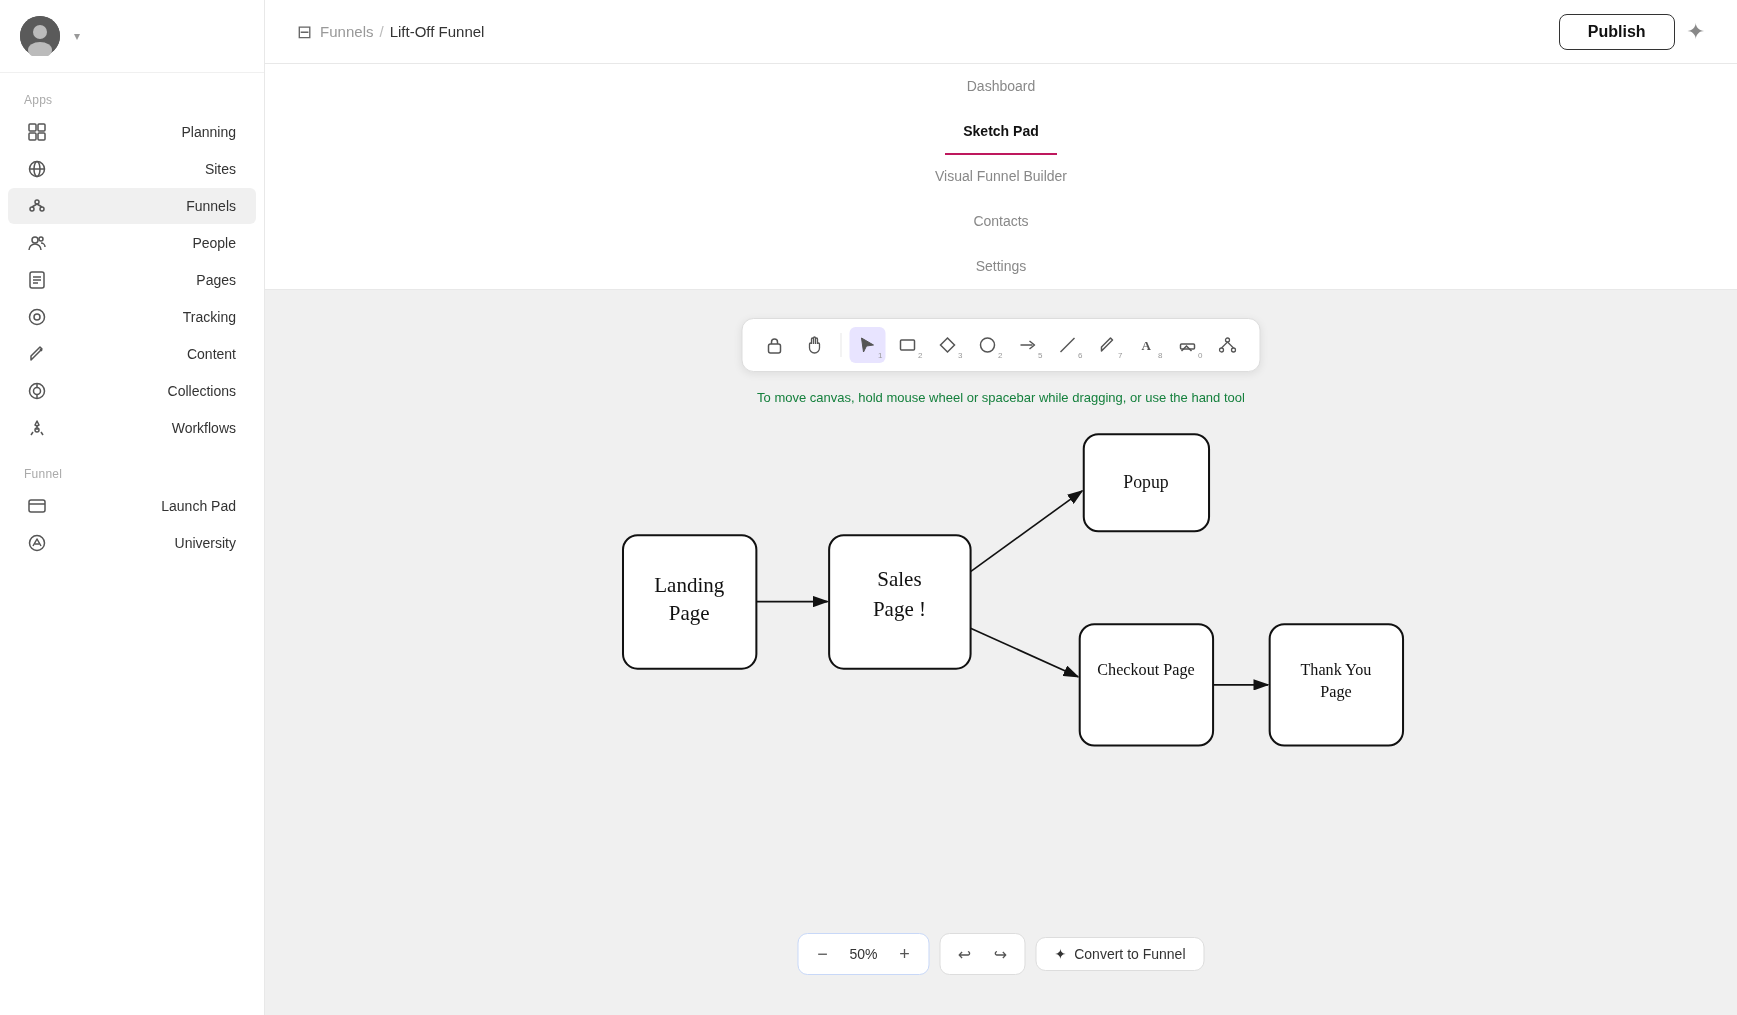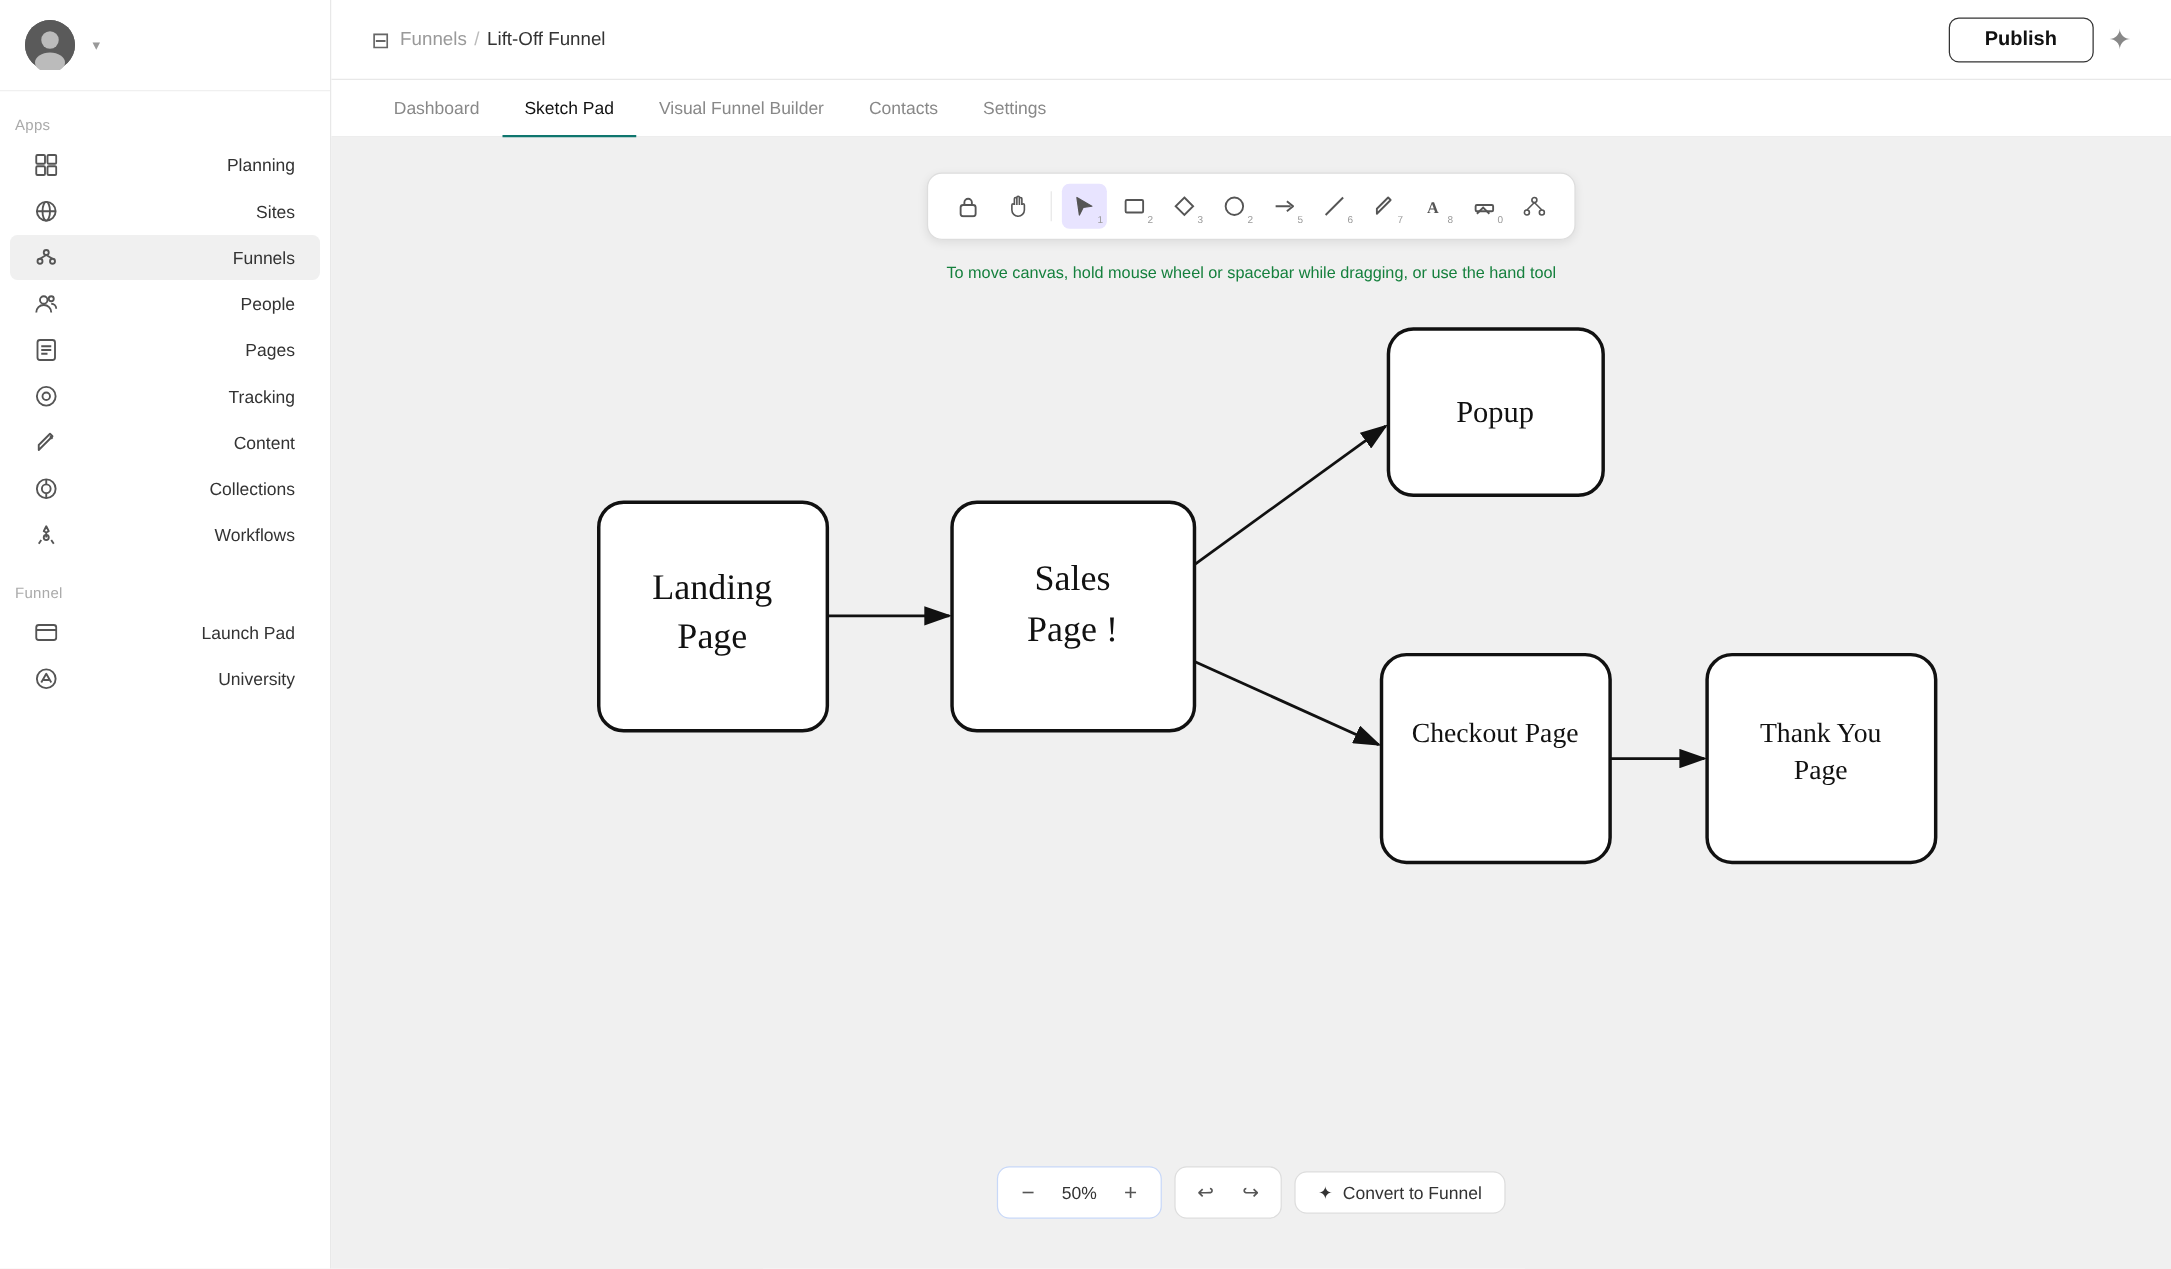--- a/index.html
+++ b/index.html
@@ -143,6 +143,7 @@
       align-items: center;
       gap: 0;
       flex-shrink: 0;
+      flex-direction: column;
     }
     .tab {
       padding: 14px 18px;

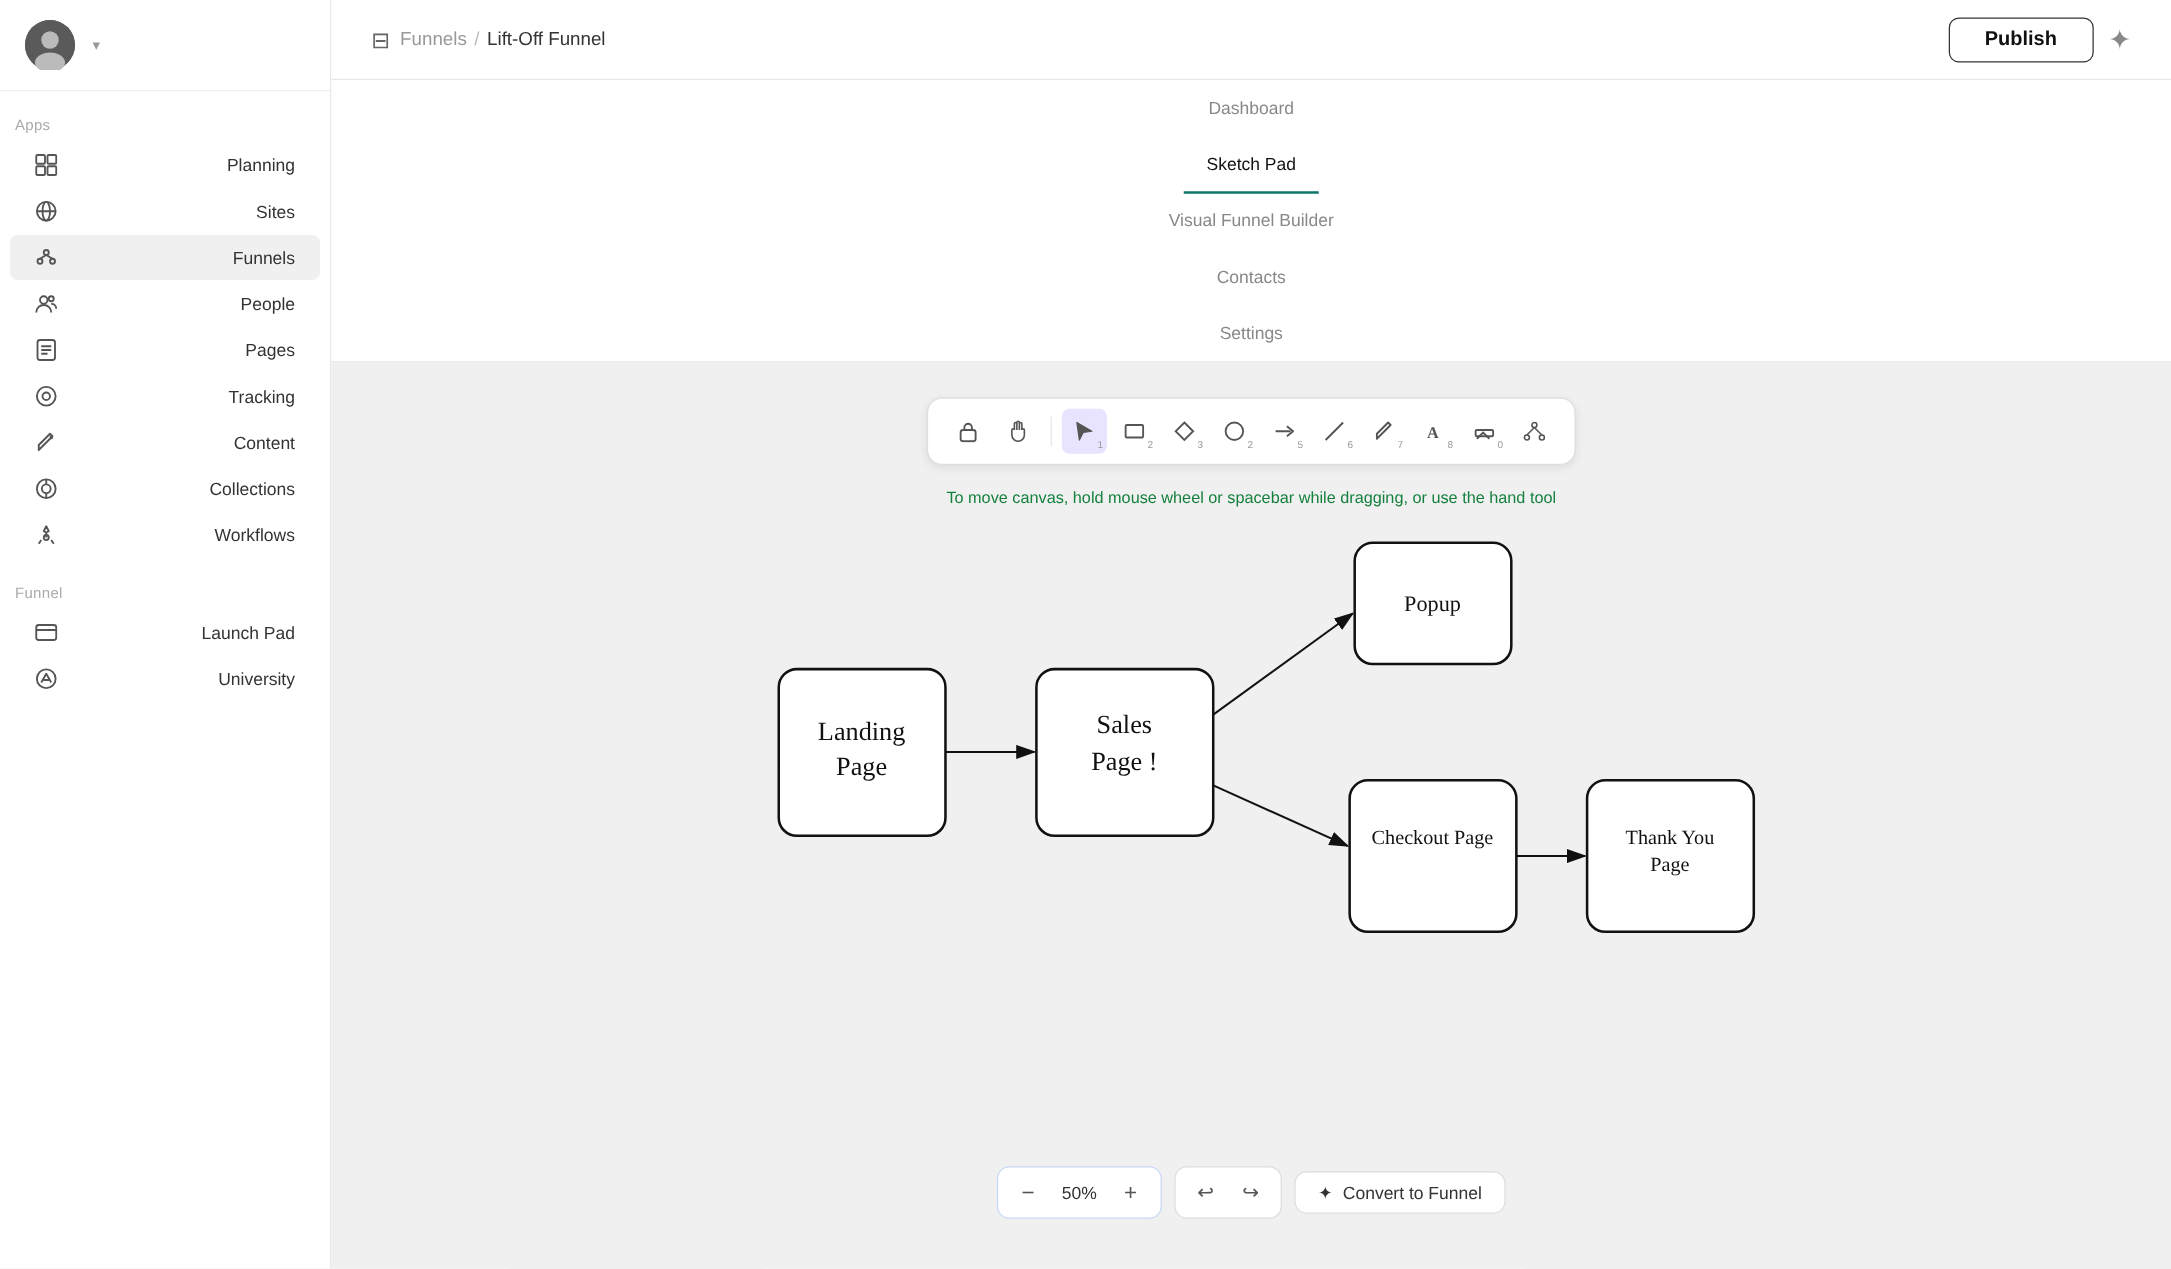--- a/index.html
+++ b/index.html
@@ -44,7 +44,7 @@
       font-size: 12px;
       color: #aaa;
       font-weight: 500;
-      padding: 20px 20px 6px 12px;
+      padding: 20px 20px 6px 24px;
       letter-spacing: 0.02em;
     }
     .sidebar-item {

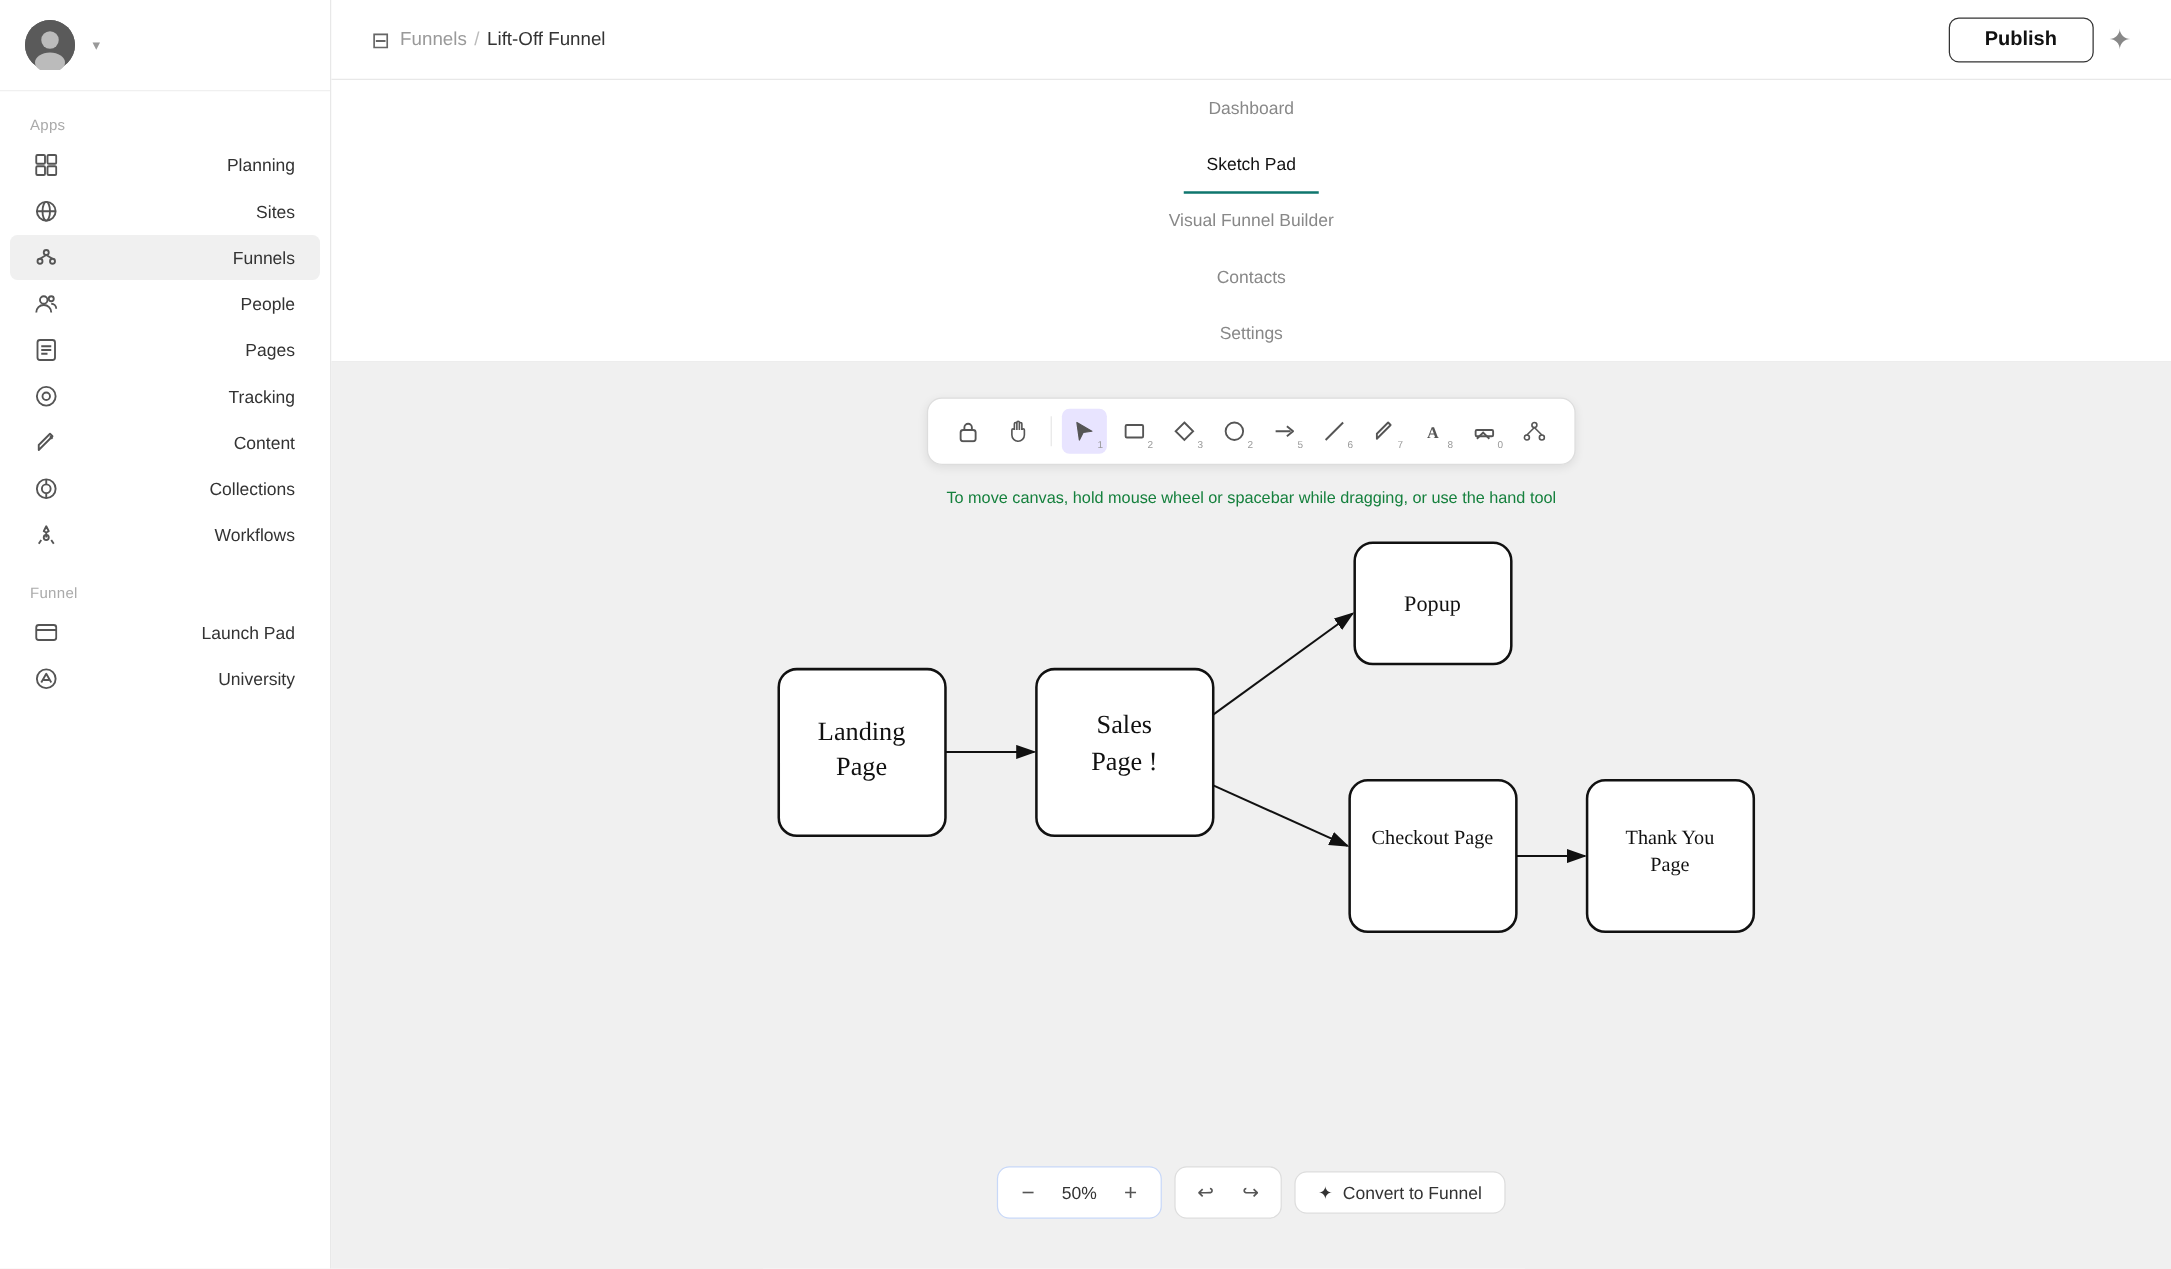--- a/index.html
+++ b/index.html
@@ -155,8 +155,8 @@
     }
     .tab.active {
       color: #111;
-      border-bottom: 2px solid #0f766e;
-      font-weight: 400;
+      border-bottom: 2px solid #be185d;
+      font-weight: 700;
     }
 
     

